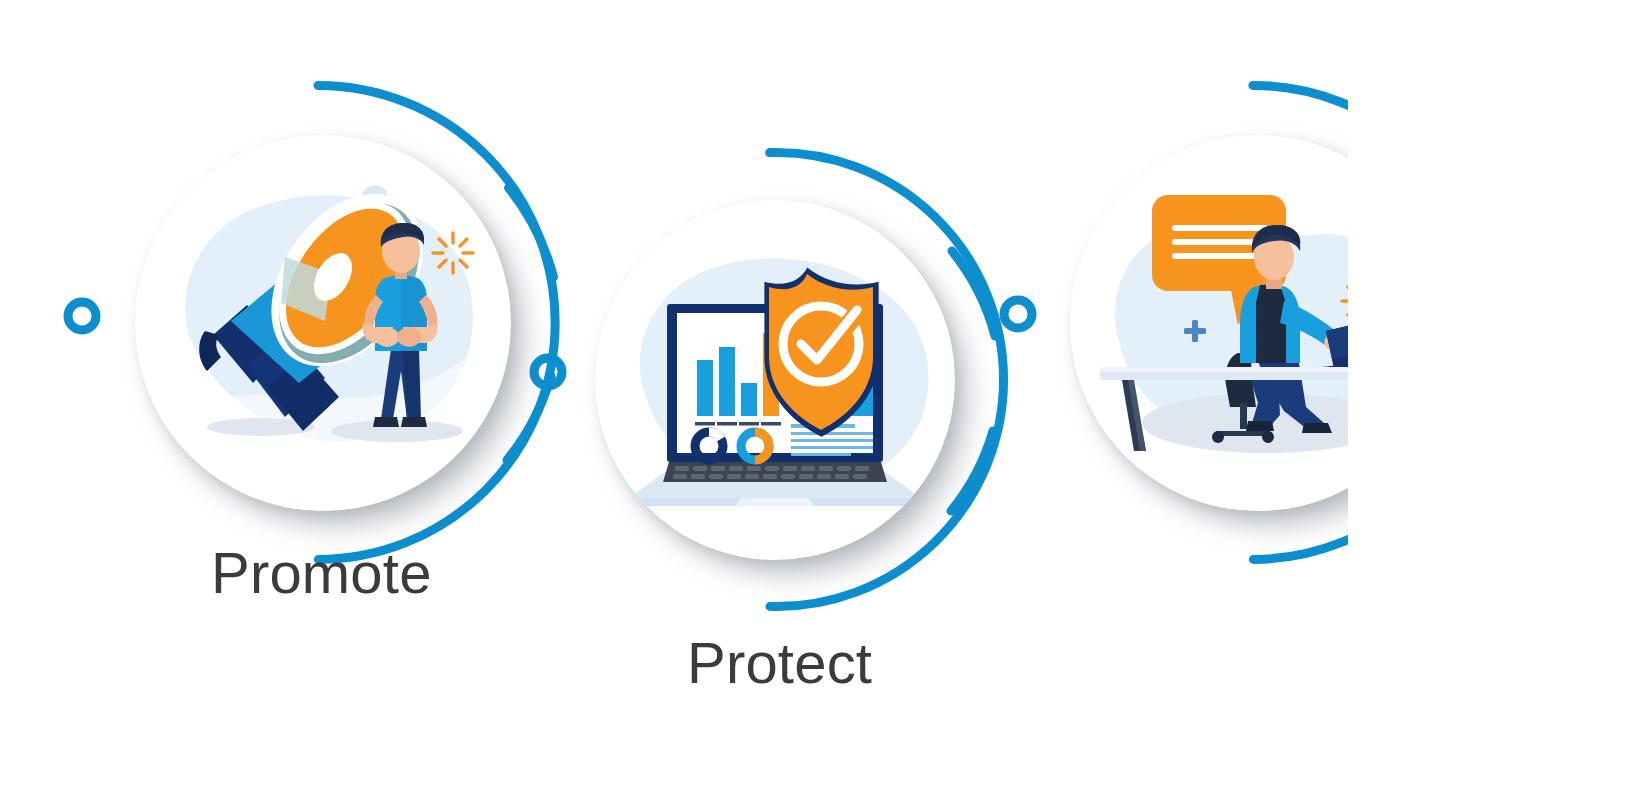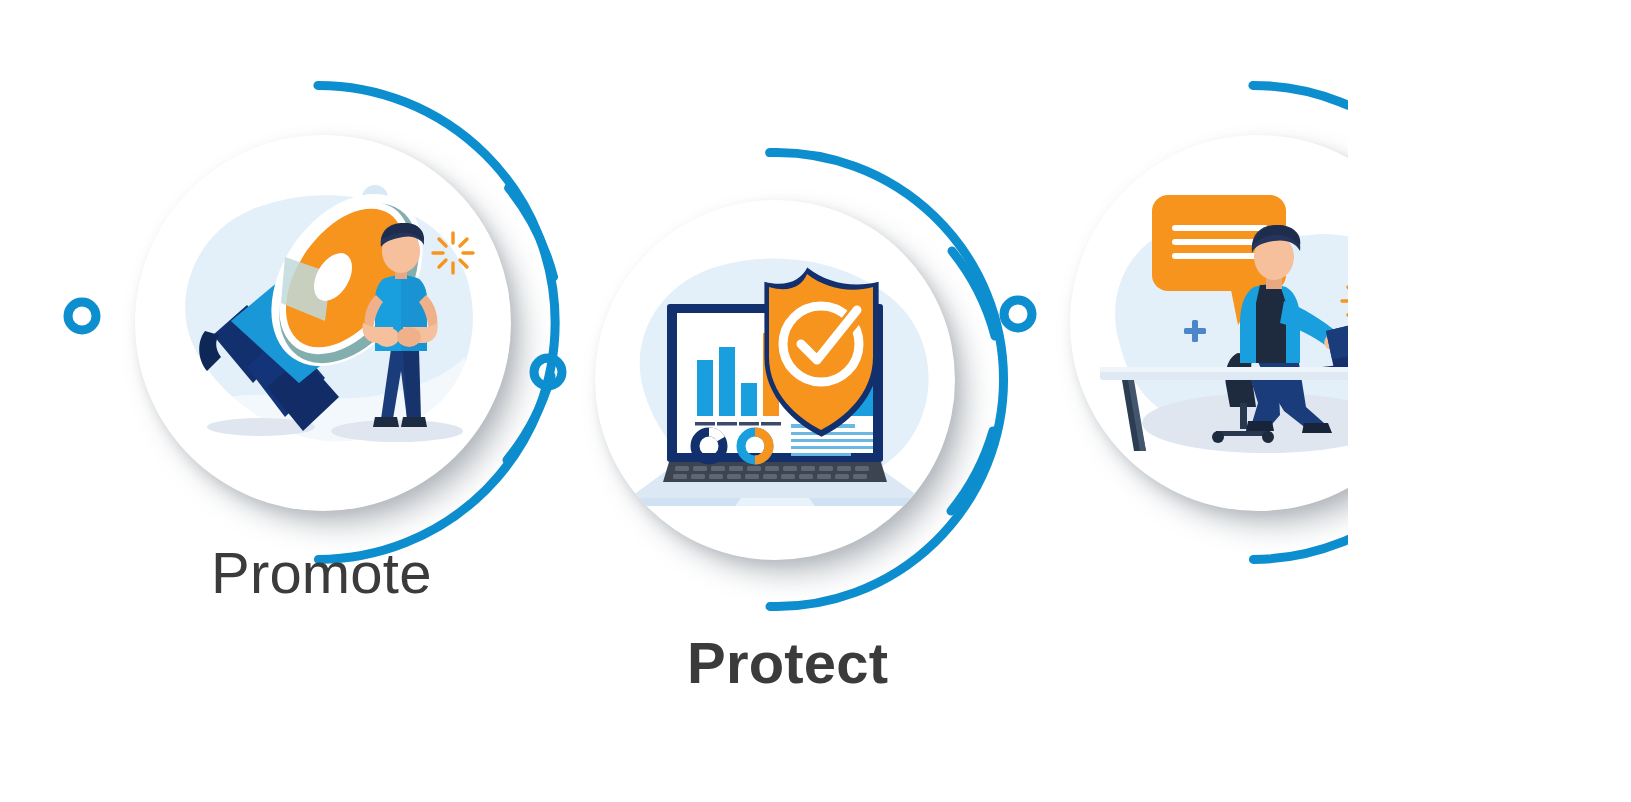--- a/index.html
+++ b/index.html
@@ -250,7 +250,7 @@
     </div>
   </div>
 
-  <div class="caption" style="left:687px; top:634px;font-weight:bold;">Protect</div>
+  <div class="caption" style="left:687px; top:634px;">Protect</div>
 
   <div class="step" style="left:1013px; top:78px; width:490px; height:490px;">
 

